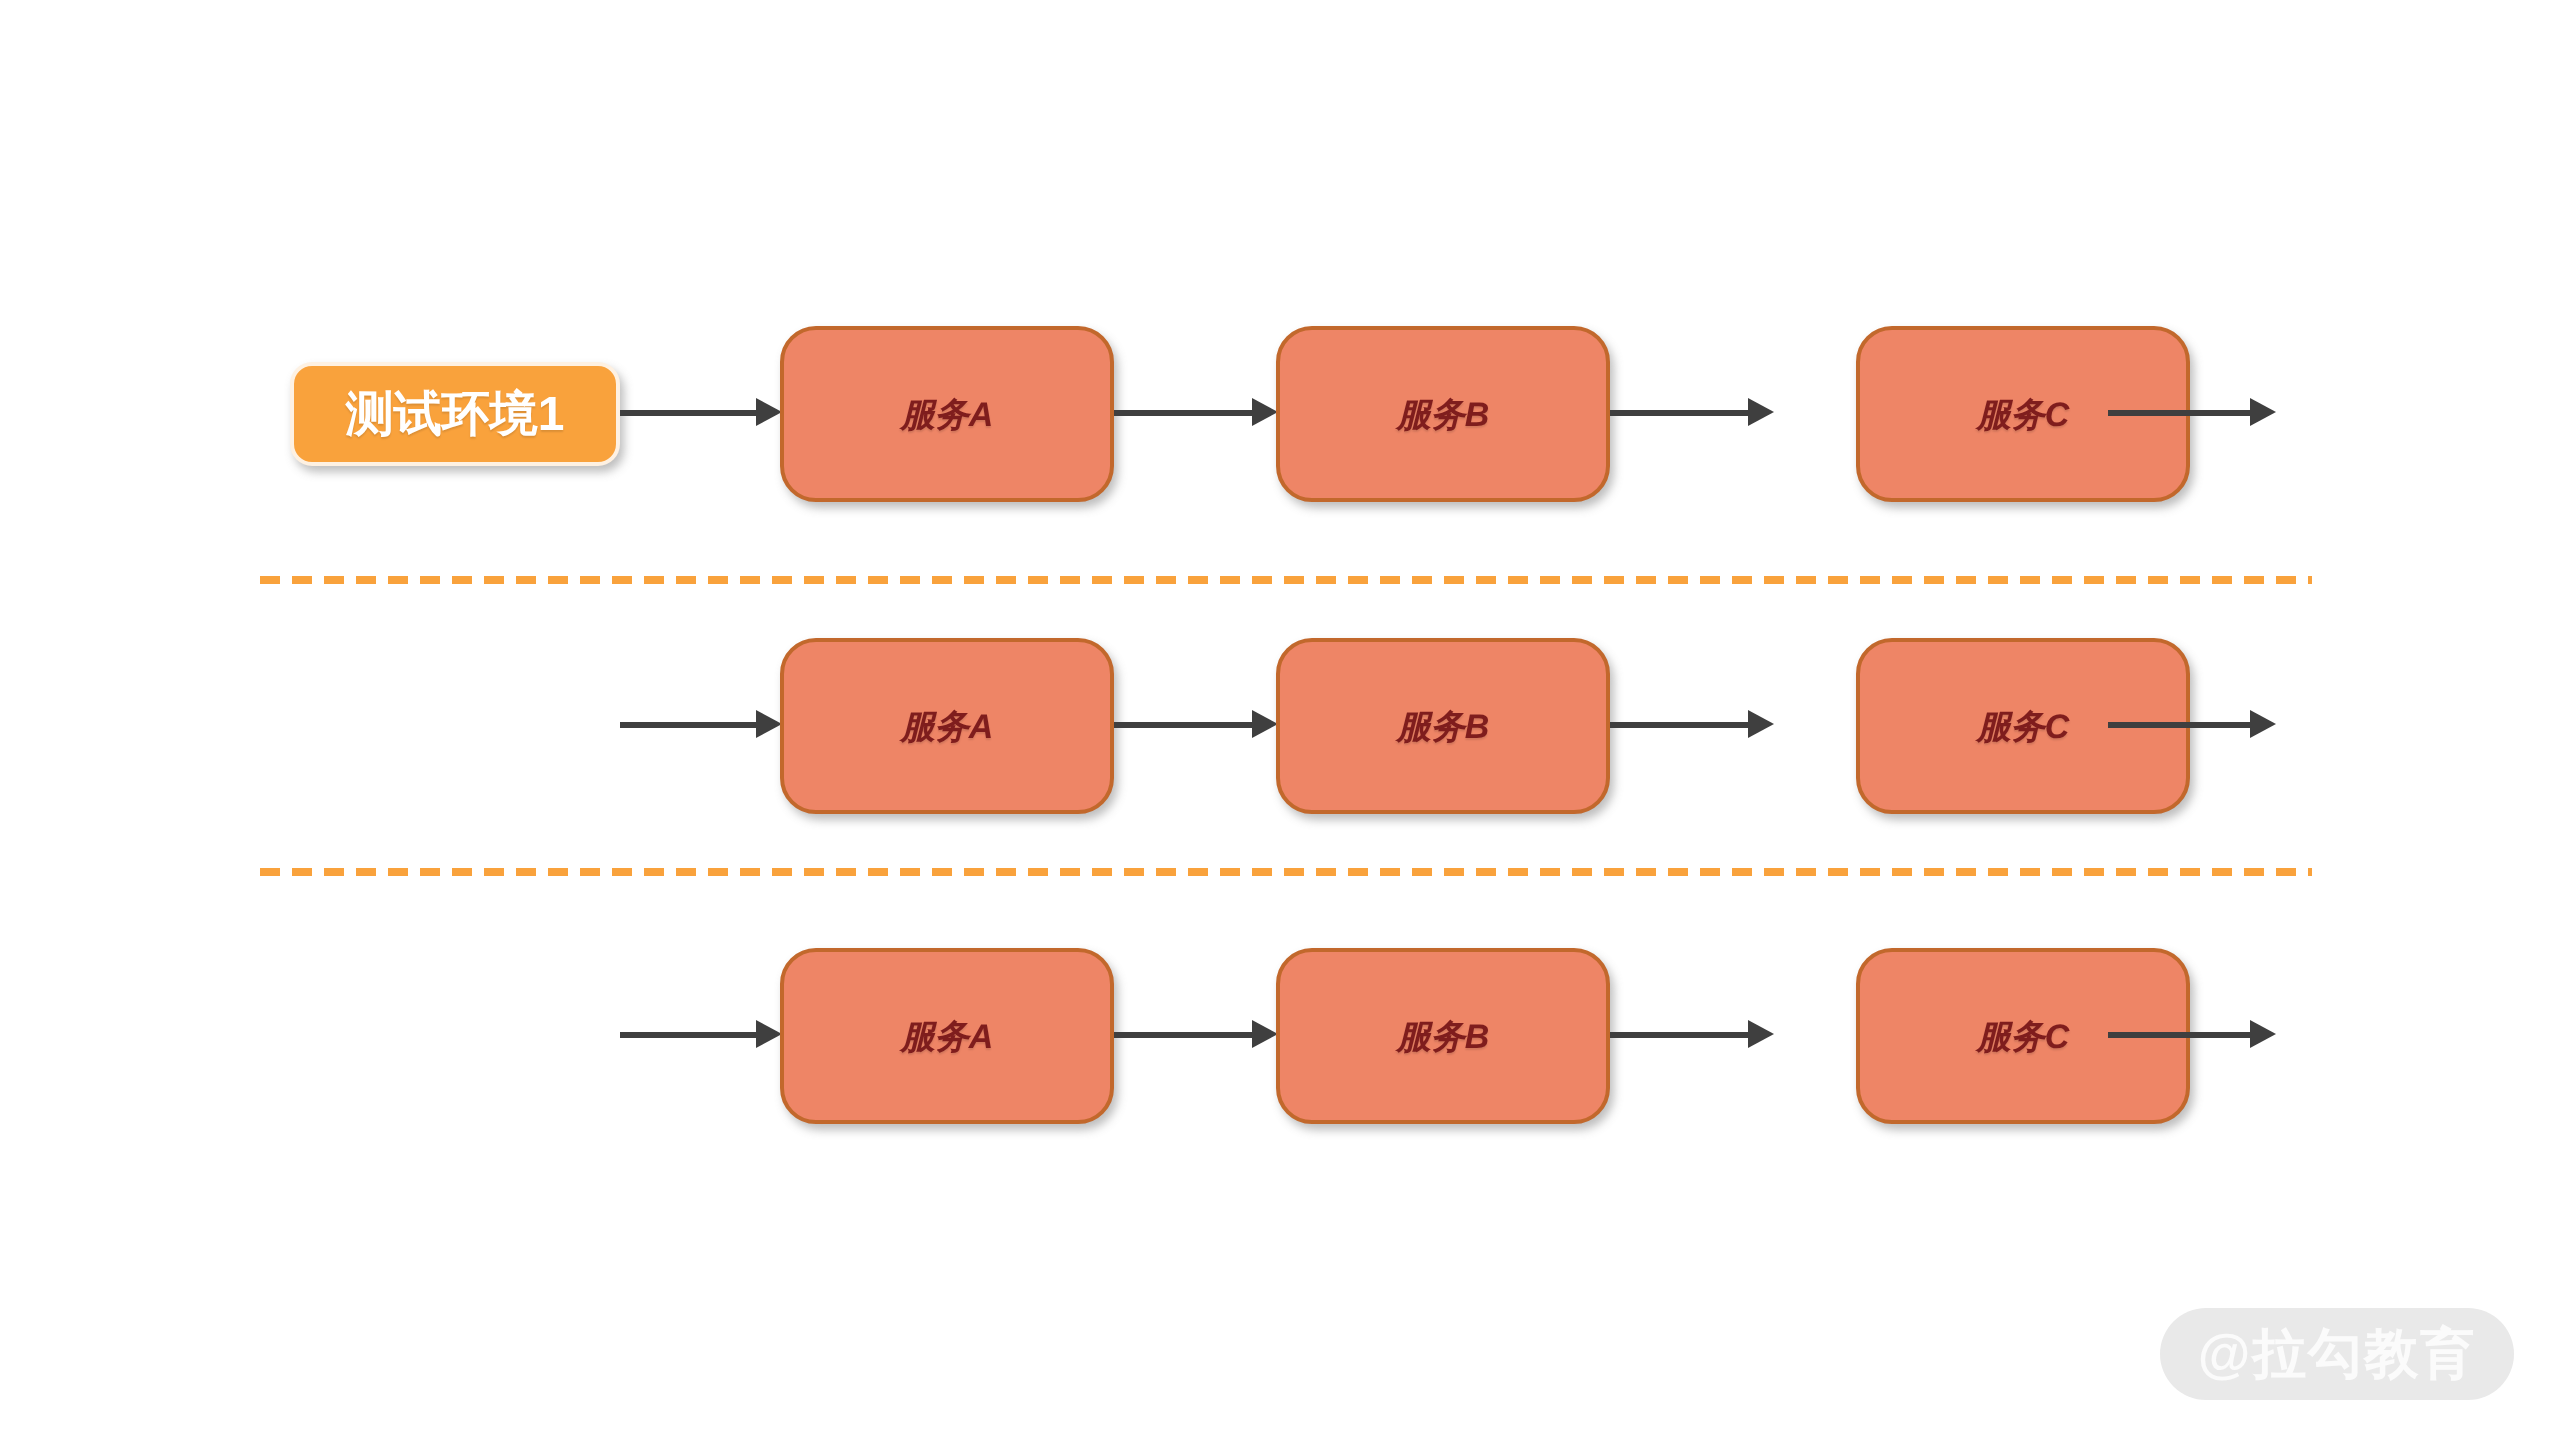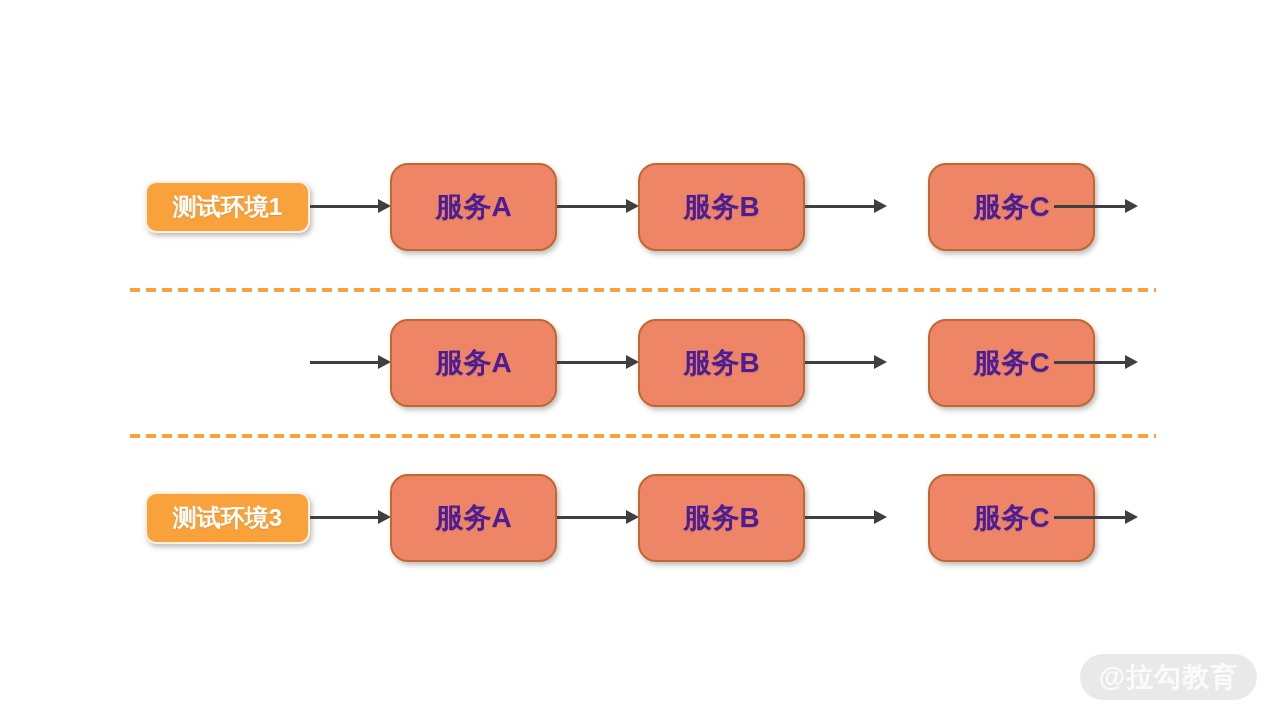--- a/index.html
+++ b/index.html
@@ -57,11 +57,12 @@
     display: flex;
     align-items: center;
     justify-content: center;
-    color: #4c1d95;
-    font-size: 28px;
+    color: #7f1d1d;
+    font-size: 17px;
     font-weight: 700;
     box-shadow: 2px 3px 5px rgba(110,110,110,0.45);
     text-shadow: 0 1px 1px rgba(0,0,0,0.12);
+    font-style: italic;
   }
   .svc-a { left: 390px; }
   .svc-b { left: 638px; }

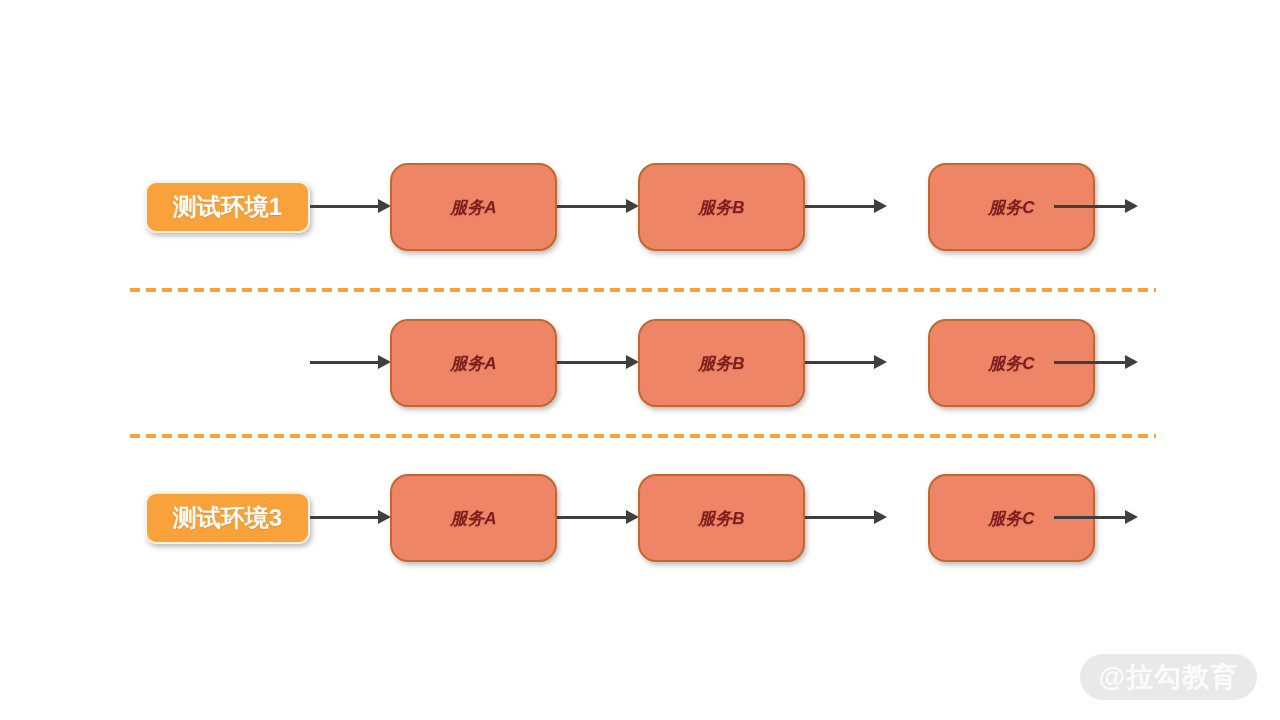--- a/index.html
+++ b/index.html
@@ -176,9 +176,6 @@
   <div class="divider div-2"></div>
 
   <div class="pipeline-row row-3">
-    <div class="env-box">
-      <span>测试环境3</span>
-    </div>
     <div class="flow-arrow arr-1"></div>
     <div class="service-box svc-a">
       <span>服务A</span>

